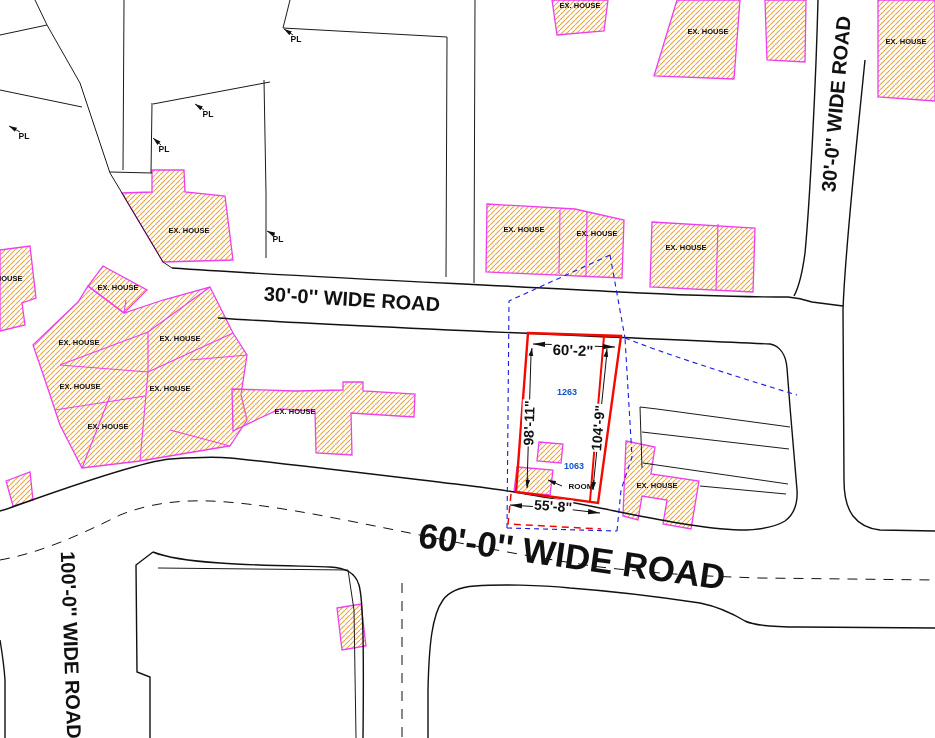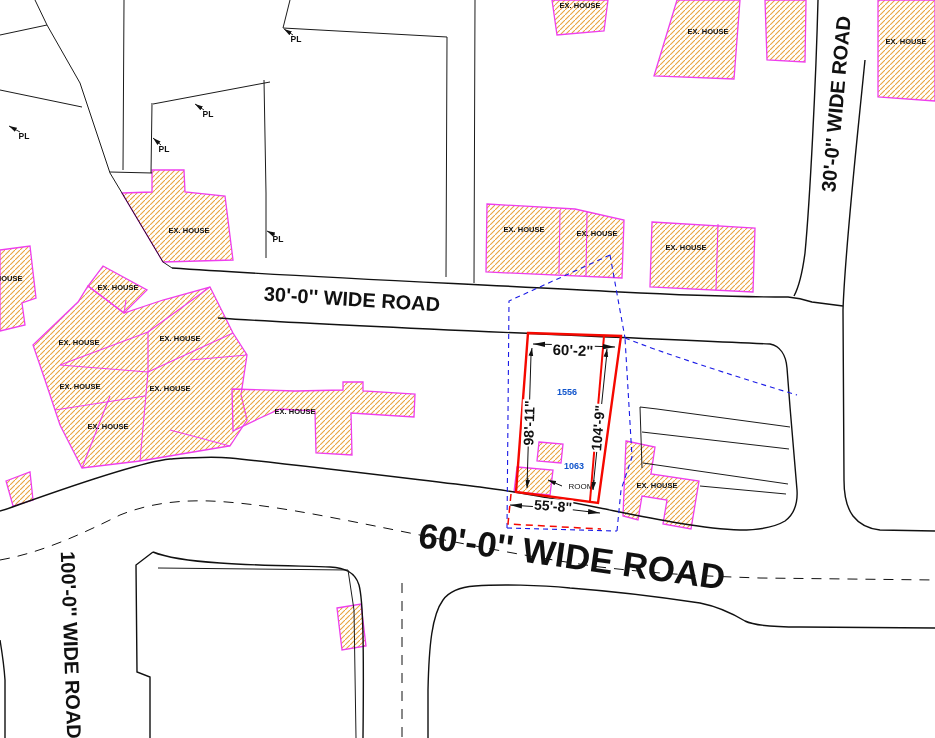--- a/index.html
+++ b/index.html
@@ -171,7 +171,7 @@
       <div class="lbl bg" style="left: 529px; top: 423px; font-size: 14px; font-weight: 600; color: rgb(17, 17, 17); transform: translate(-50%, -50%) rotate(-88deg);">98'-11"</div>
       <div class="lbl bg" style="left: 598px; top: 428px; font-size: 14px; font-weight: 600; color: rgb(17, 17, 17); transform: translate(-50%, -50%) rotate(-85deg);">104'-9"</div>
       <div class="lbl bg" style="left: 553px; top: 506px; font-size: 14px; font-weight: 600; color: rgb(17, 17, 17); transform: translate(-50%, -50%) rotate(4.5deg);">55'-8"</div>
-      <div class="lbl" style="left: 567px; top: 392px; font-size: 9px; font-weight: 700; color: rgb(17, 85, 204); transform: translate(-50%, -50%) rotate(0deg);">1556</div>
+      <div class="lbl" style="left: 567px; top: 392px; font-size: 9px; font-weight: 700; color: rgb(17, 85, 204); transform: translate(-50%, -50%) rotate(0deg);">1263</div>
       <div class="lbl" style="left: 574px; top: 466px; font-size: 9px; font-weight: 700; color: rgb(17, 85, 204); transform: translate(-50%, -50%) rotate(0deg); text-align: center;">1063</div>
       <div class="lbl" style="left: 581px; top: 487px; font-size: 8px; font-weight: 400; color: rgb(17, 17, 17); transform: translate(-50%, -50%) rotate(0deg);">ROOM</div>
     </div>

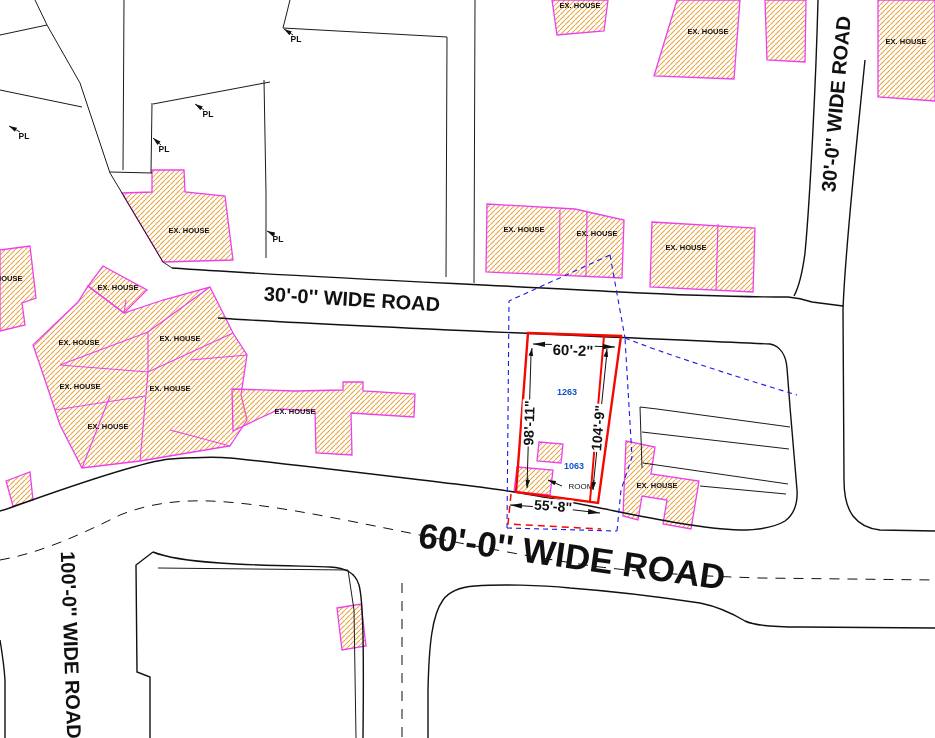--- a/index.html
+++ b/index.html
@@ -173,7 +173,7 @@
       <div class="lbl bg" style="left: 553px; top: 506px; font-size: 14px; font-weight: 600; color: rgb(17, 17, 17); transform: translate(-50%, -50%) rotate(4.5deg);">55'-8"</div>
       <div class="lbl" style="left: 567px; top: 392px; font-size: 9px; font-weight: 700; color: rgb(17, 85, 204); transform: translate(-50%, -50%) rotate(0deg);">1263</div>
       <div class="lbl" style="left: 574px; top: 466px; font-size: 9px; font-weight: 700; color: rgb(17, 85, 204); transform: translate(-50%, -50%) rotate(0deg); text-align: center;">1063</div>
-      <div class="lbl" style="left: 581px; top: 487px; font-size: 8px; font-weight: 400; color: rgb(17, 17, 17); transform: translate(-50%, -50%) rotate(0deg);">ROOM</div>
+      <div class="lbl" style="left: 581px; top: 487px; font-size: 8px; font-weight: 700; color: rgb(17, 17, 17); transform: translate(-50%, -50%) rotate(0deg);">ROOM</div>
     </div>
 </div>
 

